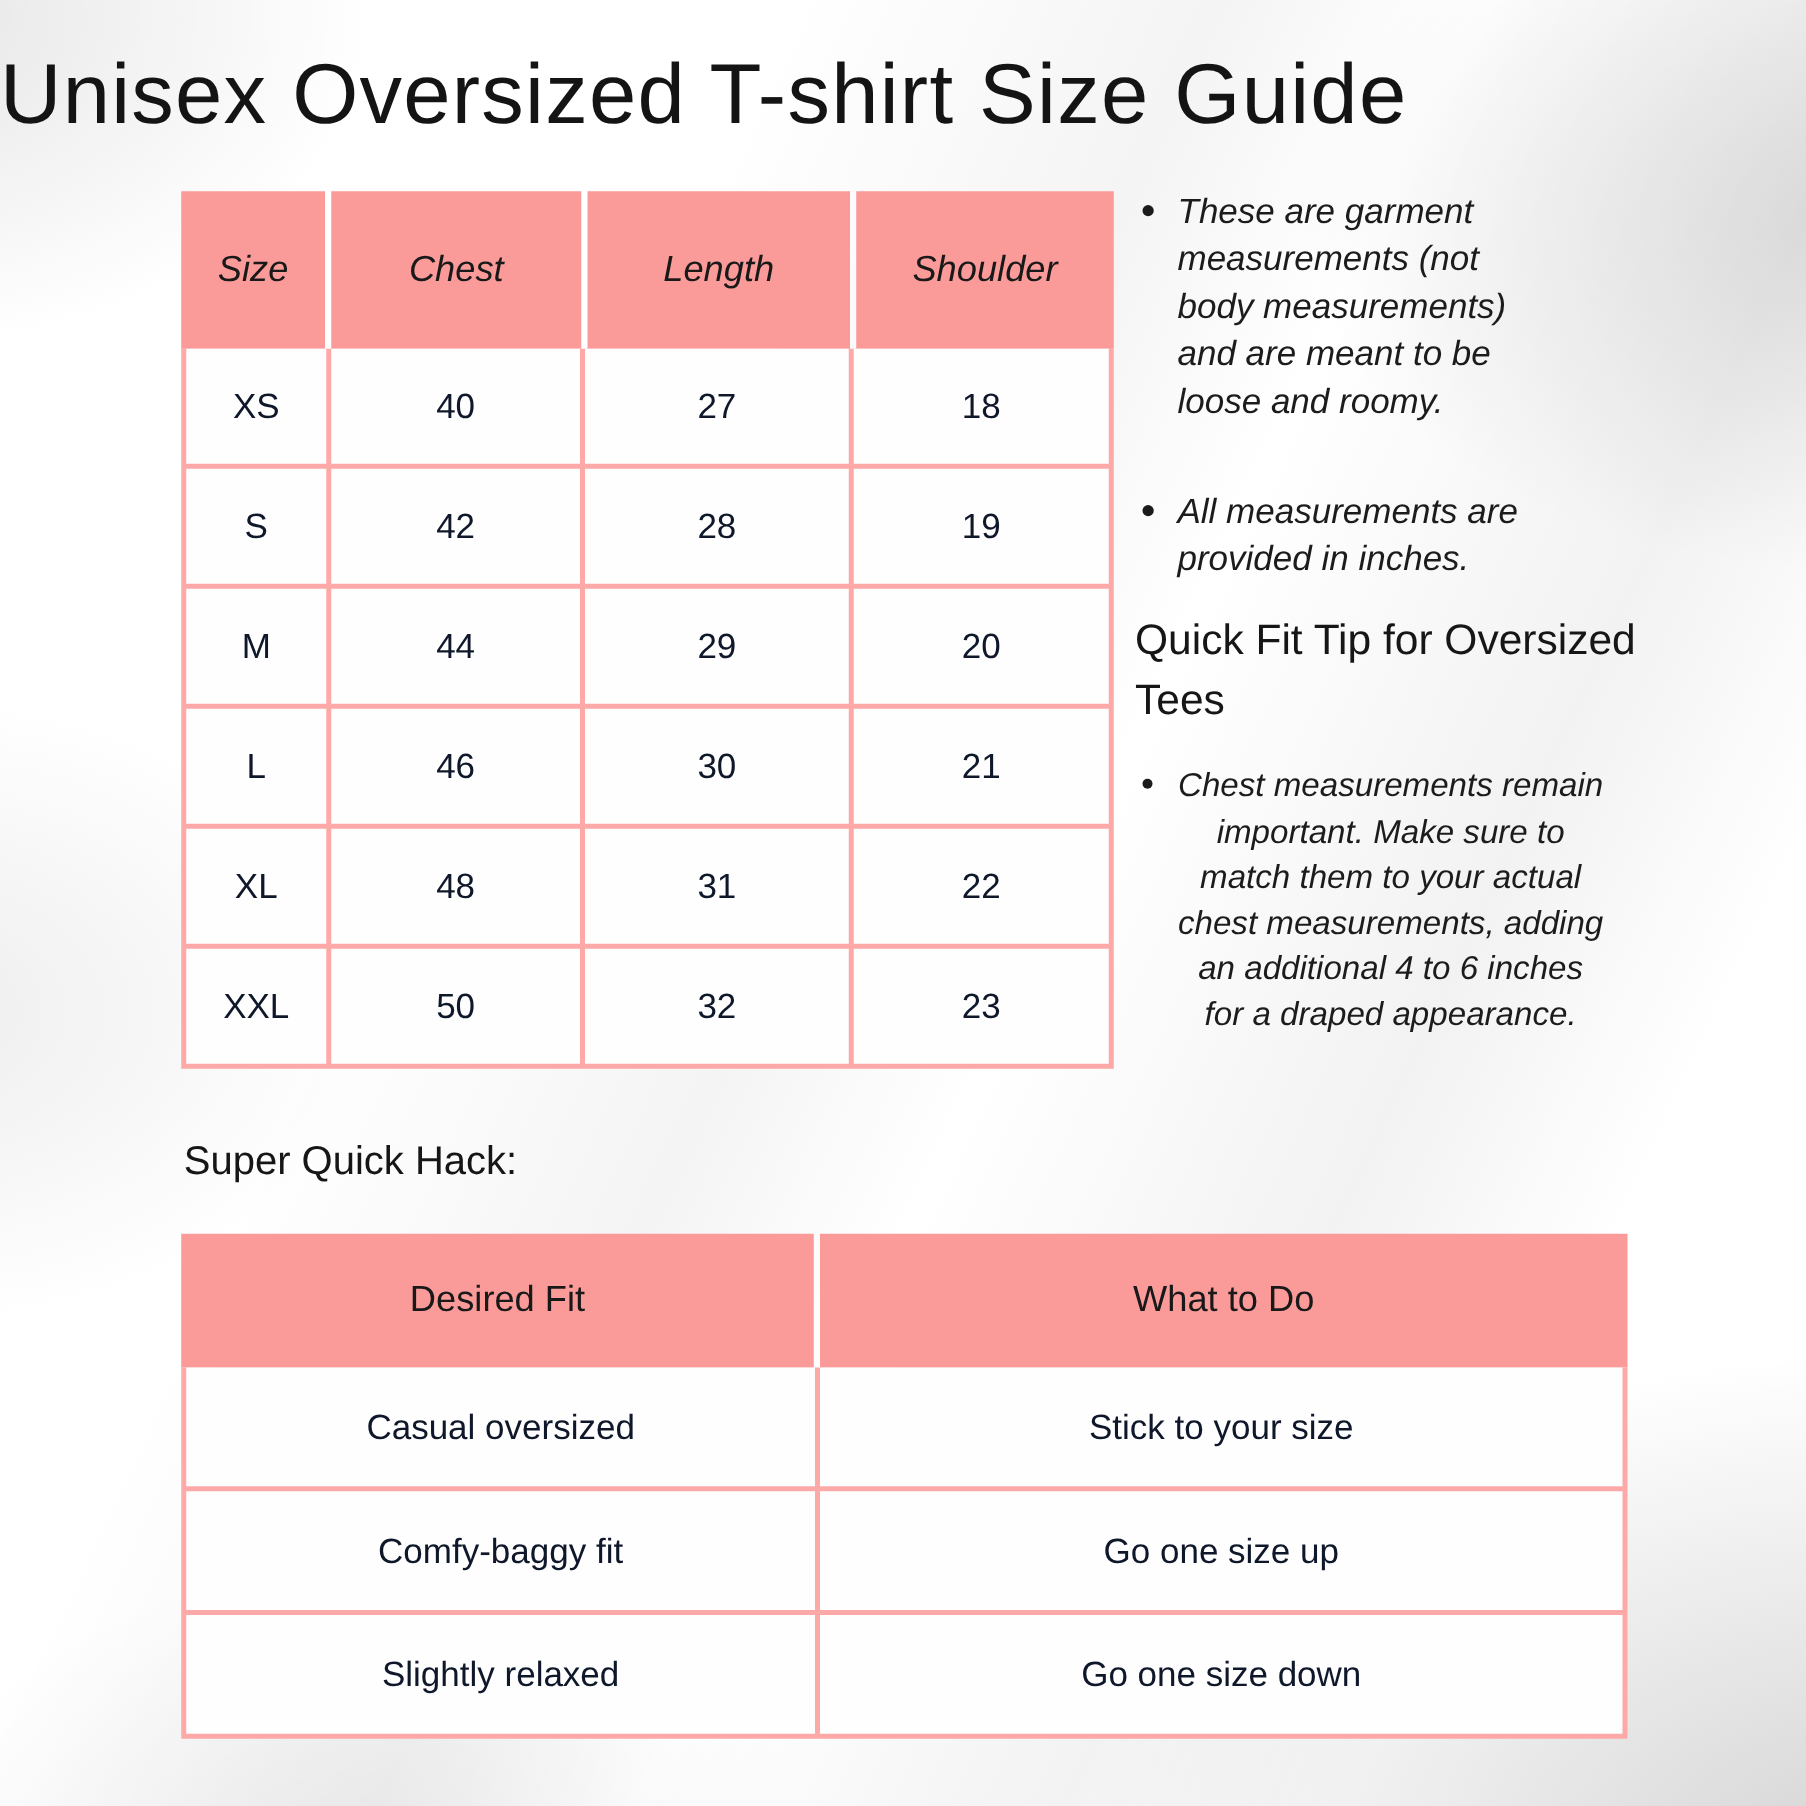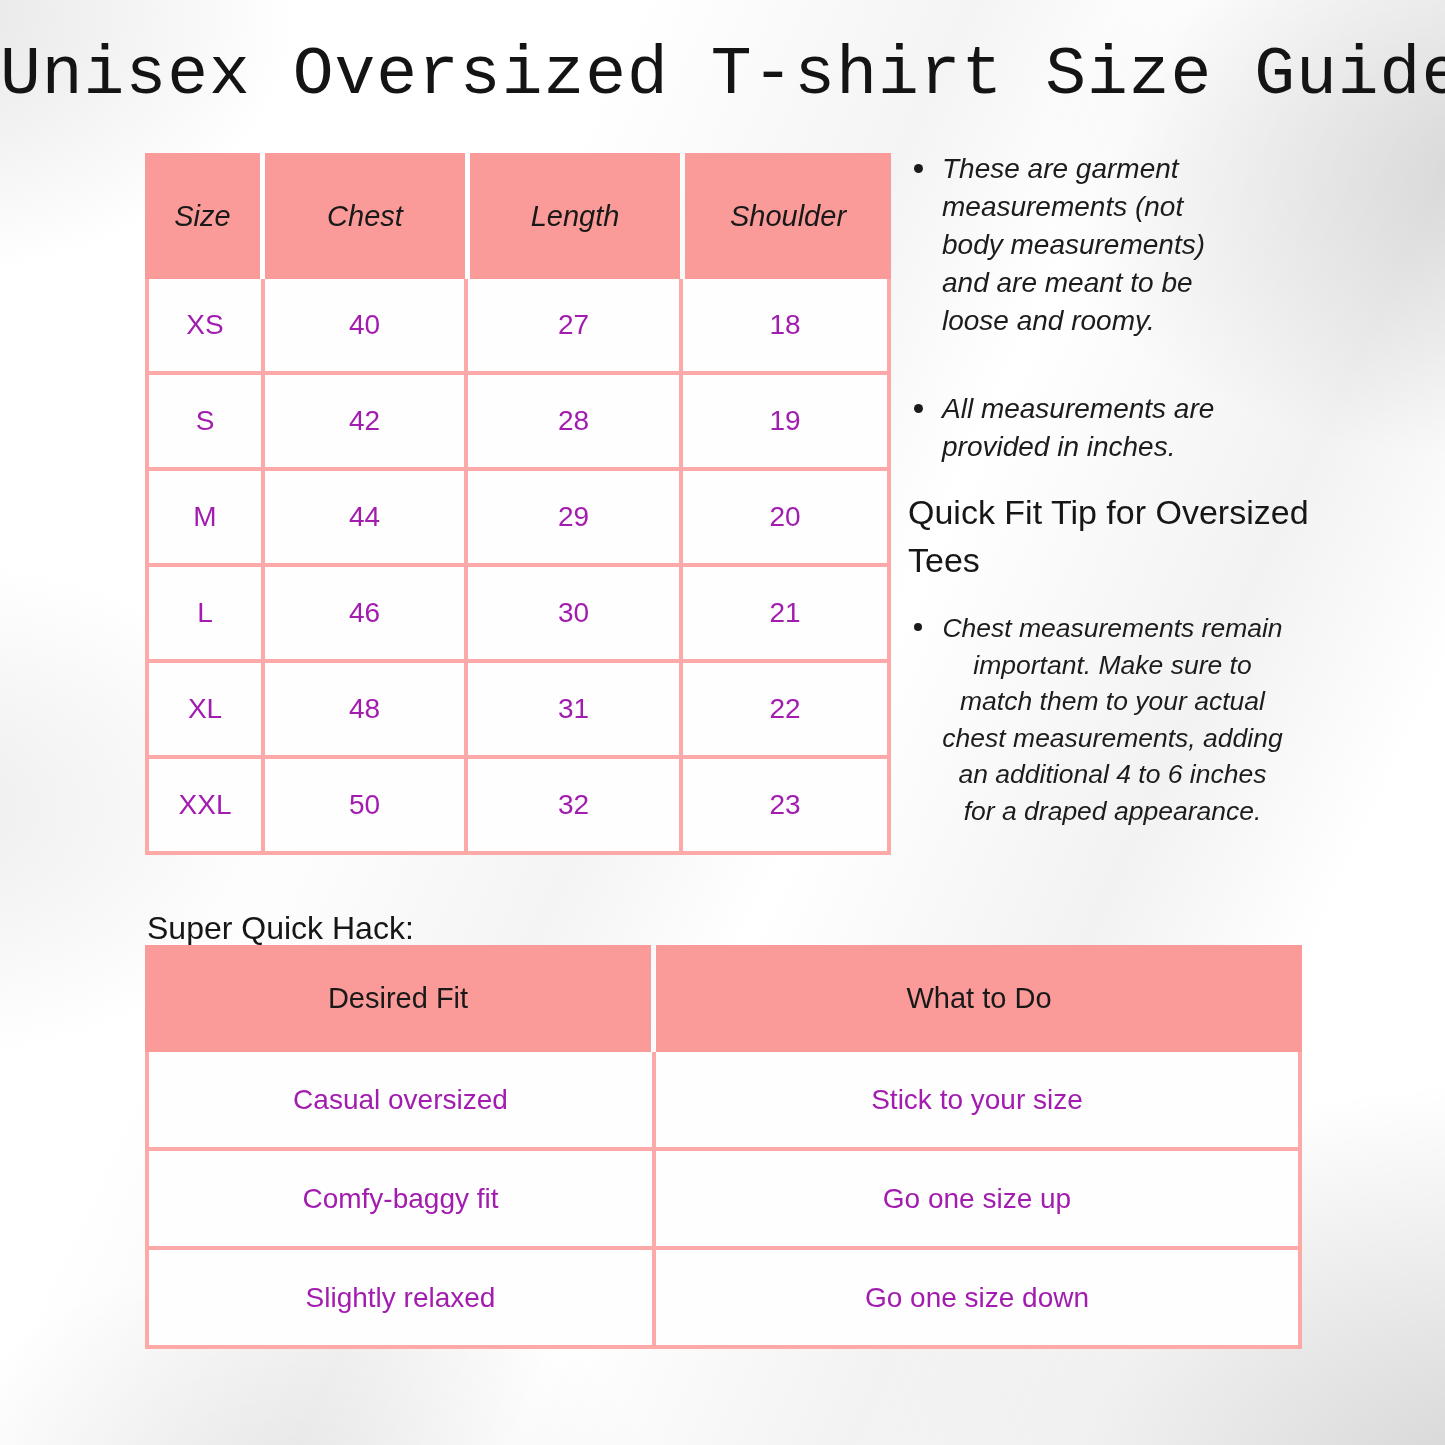--- a/index.html
+++ b/index.html
@@ -23,8 +23,7 @@
   }
   .title{
     position:absolute;left:0;right:0;top:36px;margin:0;
-    text-align:center;
-    font-family:Liberation Mono, monospace;
+    font-family:Liberation Sans, sans-serif;
     font-weight:500;
     font-size:68px;line-height:1.15;
     letter-spacing:1px;

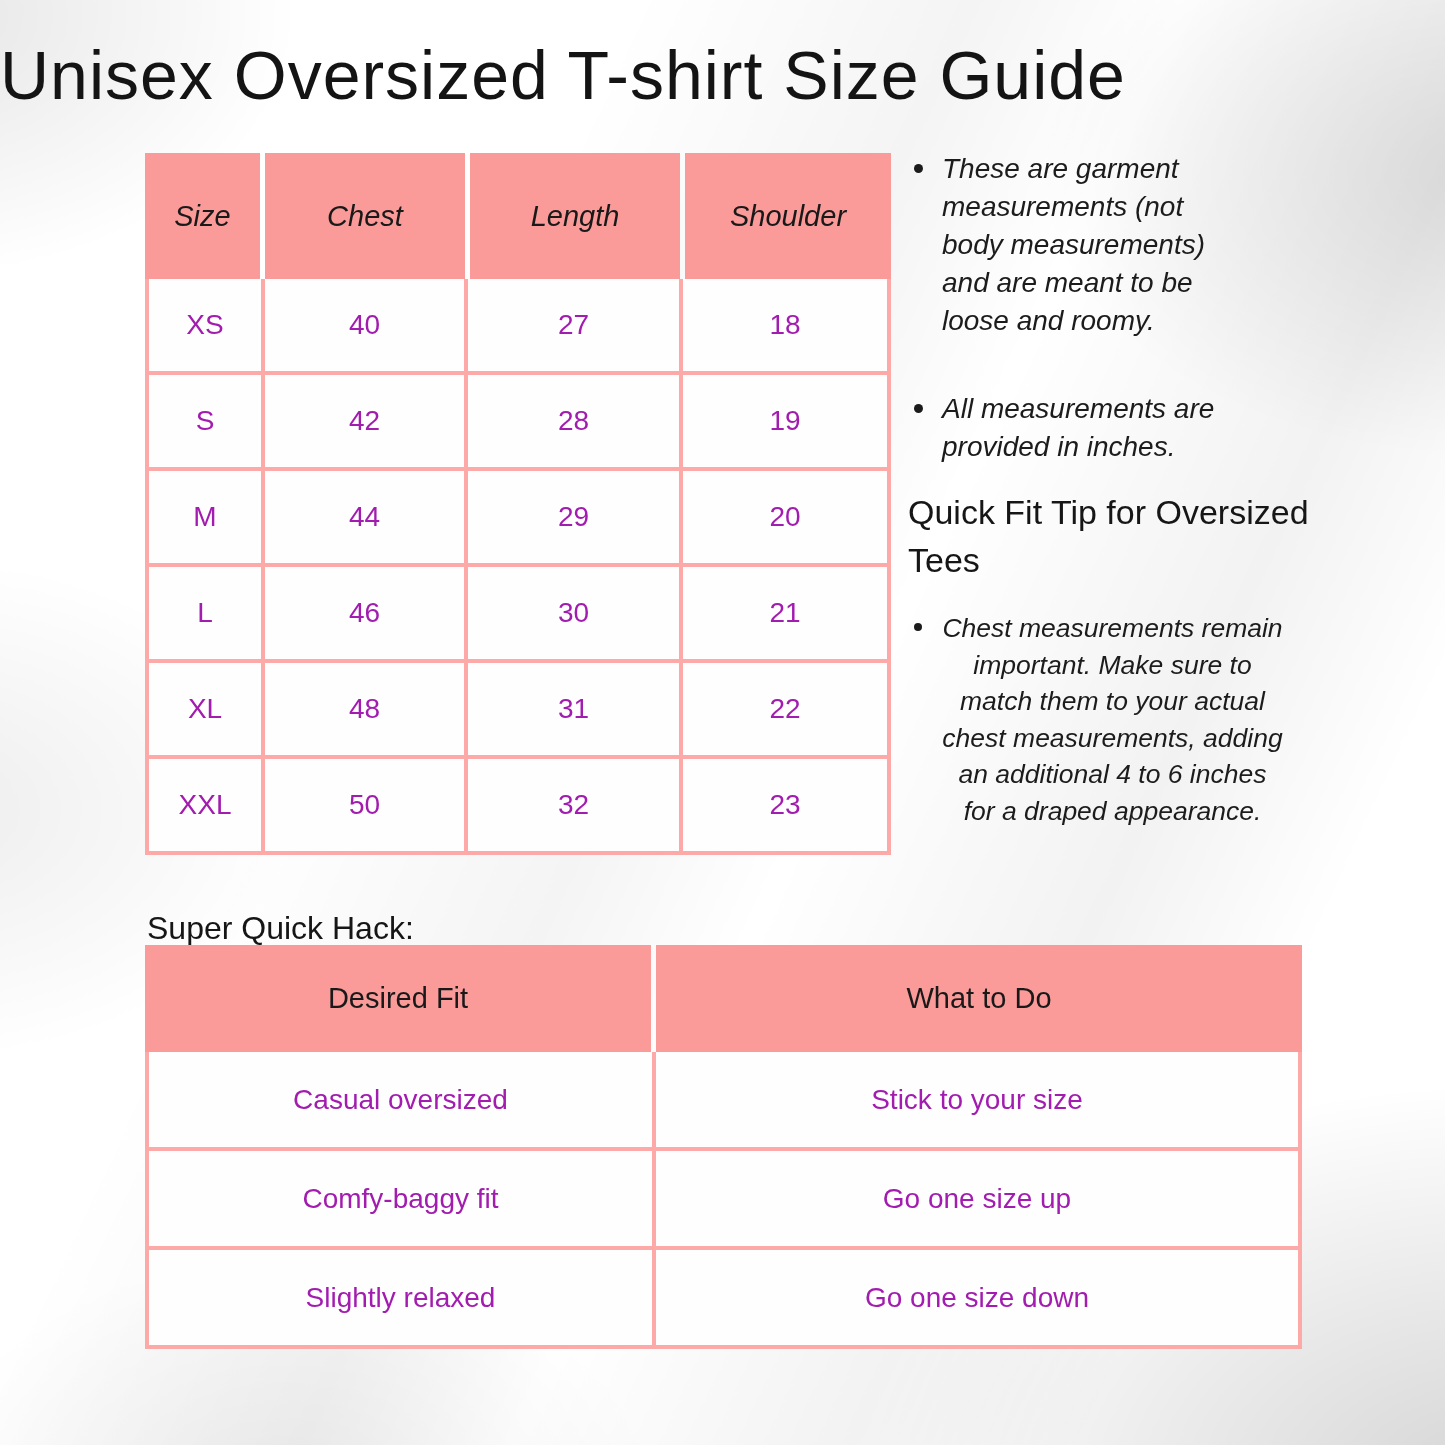--- a/index.html
+++ b/index.html
@@ -44,7 +44,7 @@
   .cell{
     background:#fefefe;
     display:flex;align-items:center;justify-content:center;
-    font-size:28px;color:#a21caf;
+    font-size:28px;color:#0f172a;
   }
 
   

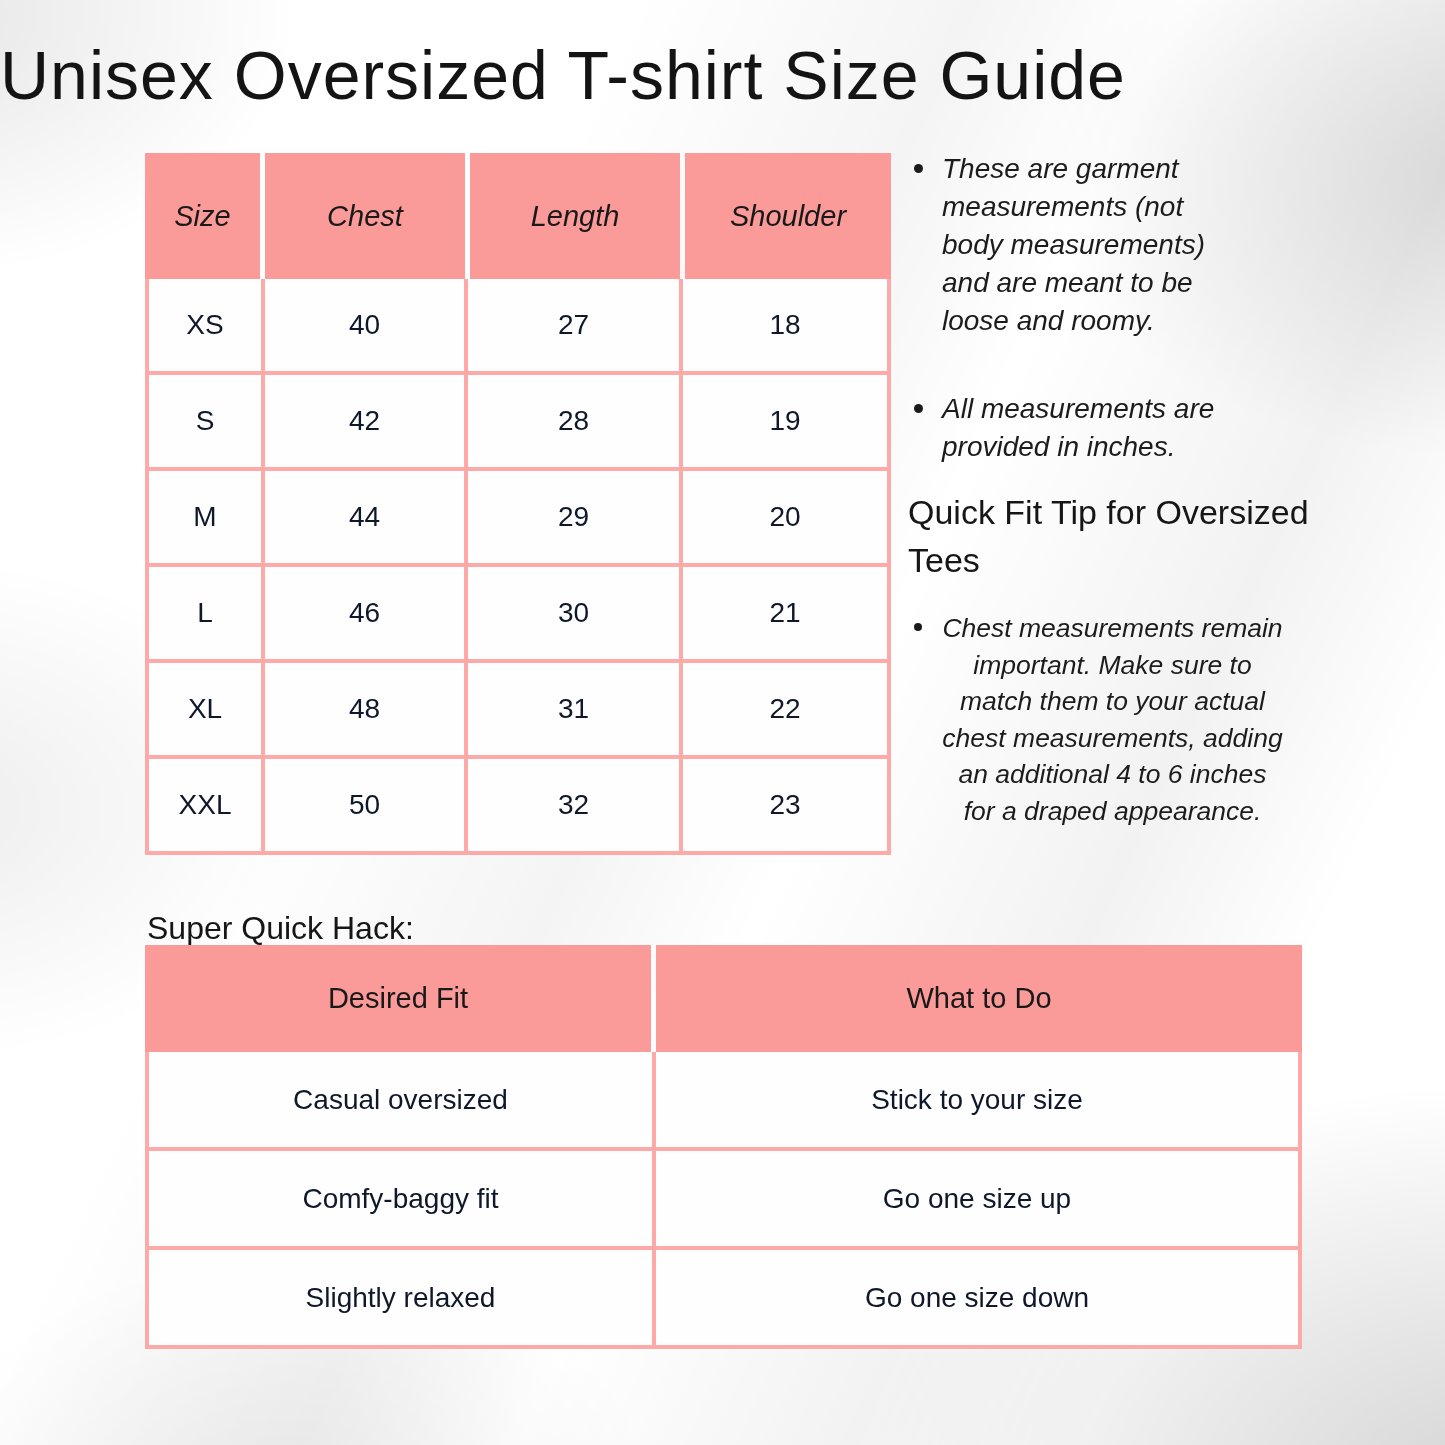--- a/index.html
+++ b/index.html
@@ -68,7 +68,7 @@
     position:absolute;left:147px;top:906px;margin:0;
     font-size:32px;line-height:44px;font-weight:500;color:#161616;
   }
-  .hack-table{position:absolute;left:145px;top:945px;width:1157px;}
+  .hack-table{position:absolute;left:145px;top:987px;width:1157px;}
   .hk-header{display:grid;grid-template-columns:506px 646px;column-gap:5px;height:107px;}
   .hk-body{background:var(--line-pink,#FCA9A7);padding:0 4px 4px;}
   .hk-grid{display:grid;grid-template-columns:503px 642px;gap:4px;grid-auto-rows:95px;}

